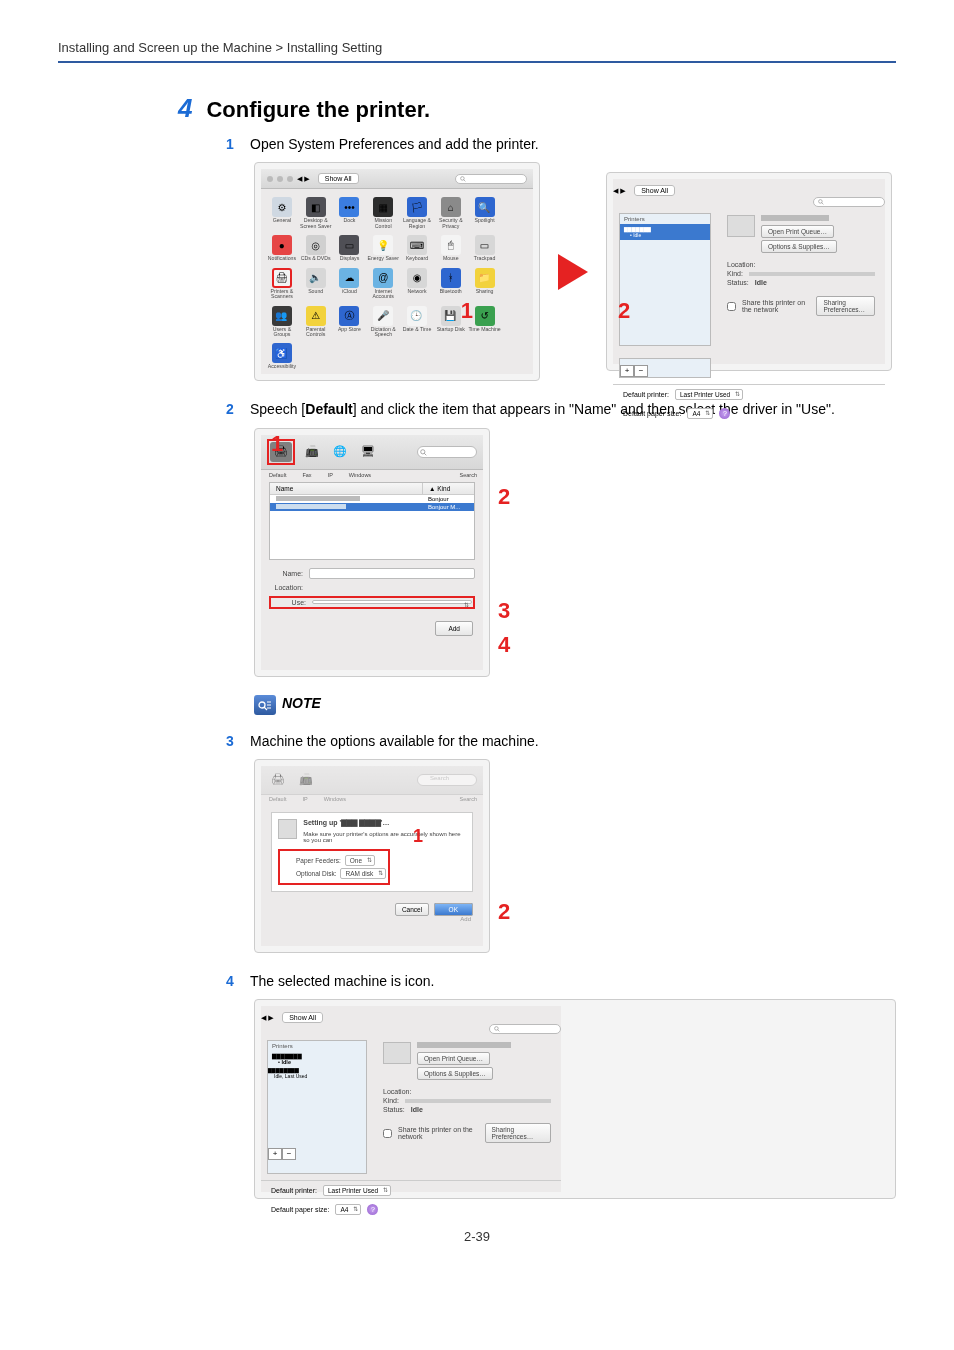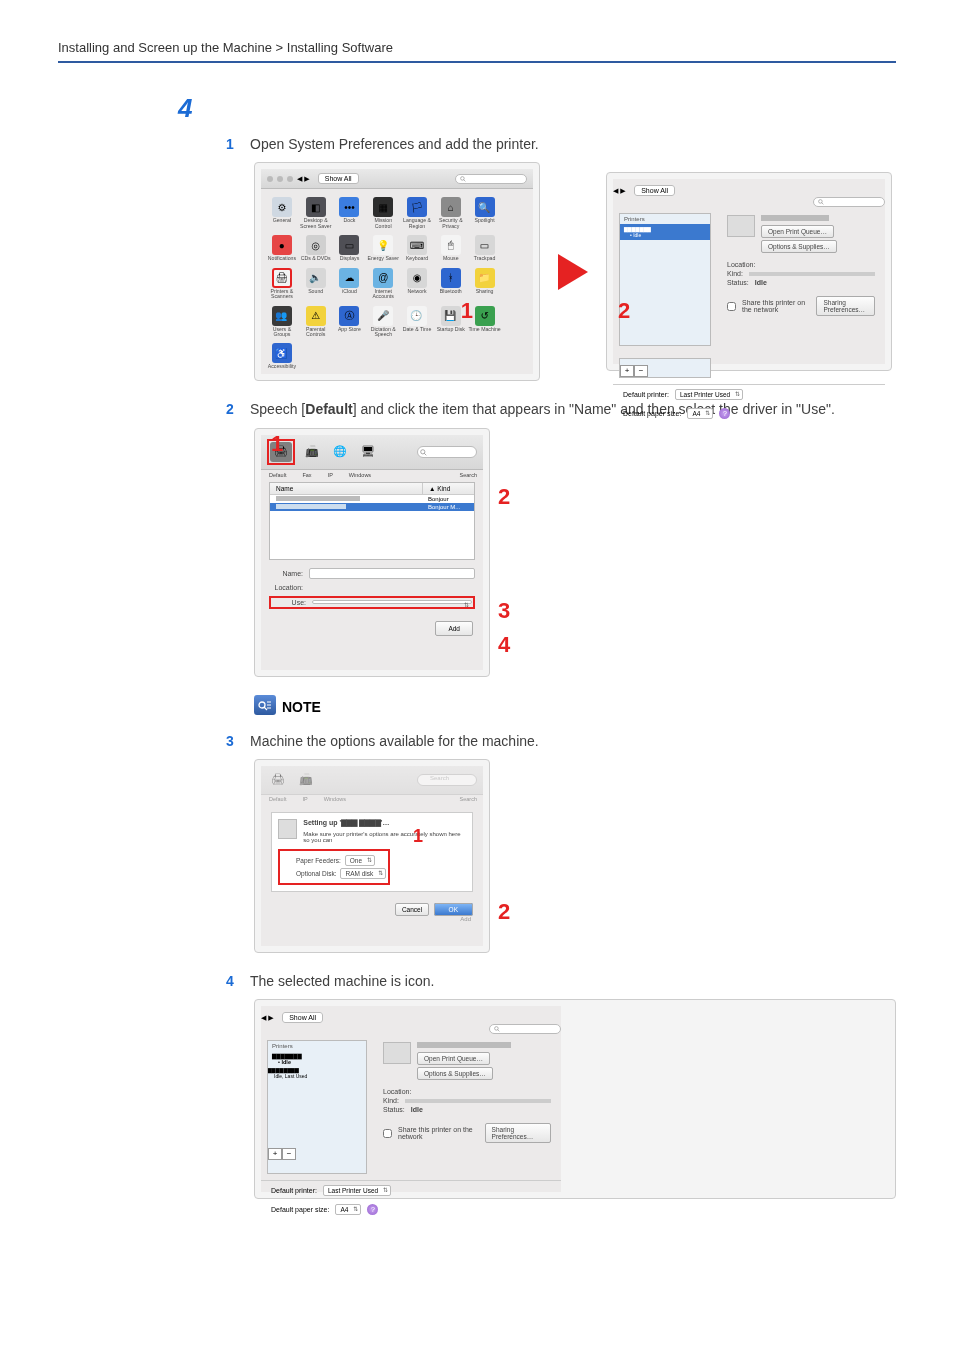--- a/index.html
+++ b/index.html
@@ -83,7 +83,7 @@
   <div class="breadcrumb-row">
     <span>Installing and Screen up the Machine</span>
     <span>&gt;</span>
-    <span>Installing Software</span>
+    <span>Installing Setting</span>
   </div>
 
   <div class="step-row">

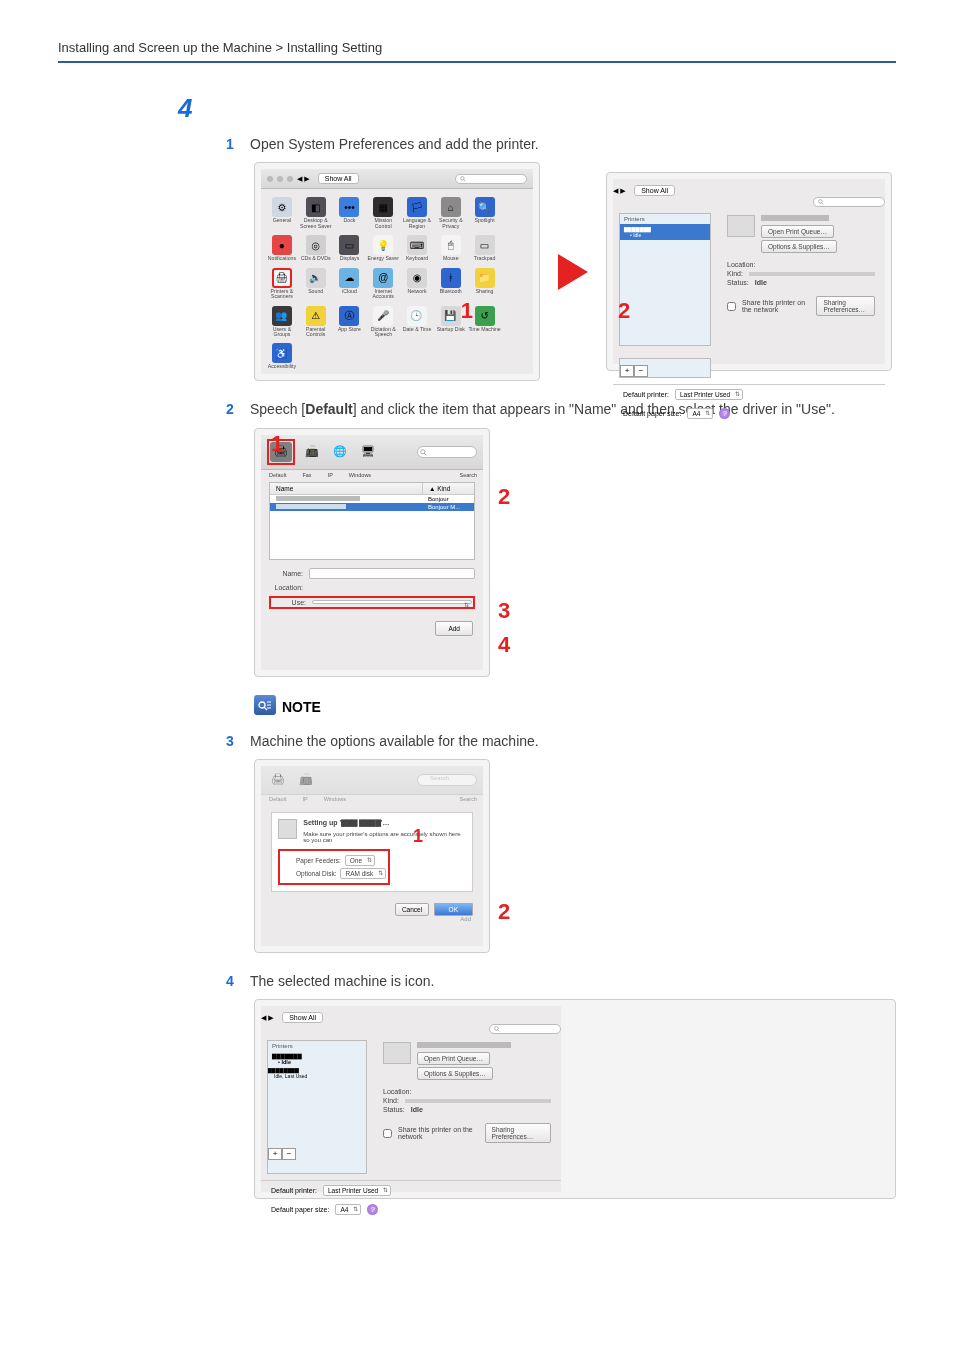--- a/index.html
+++ b/index.html
@@ -88,6 +88,7 @@
 
   <div class="step-row">
     <div class="step-num-big">4</div>
+    <div class="step-title">Configure the printer.</div>
   </div>
 
   <div class="sub-row">

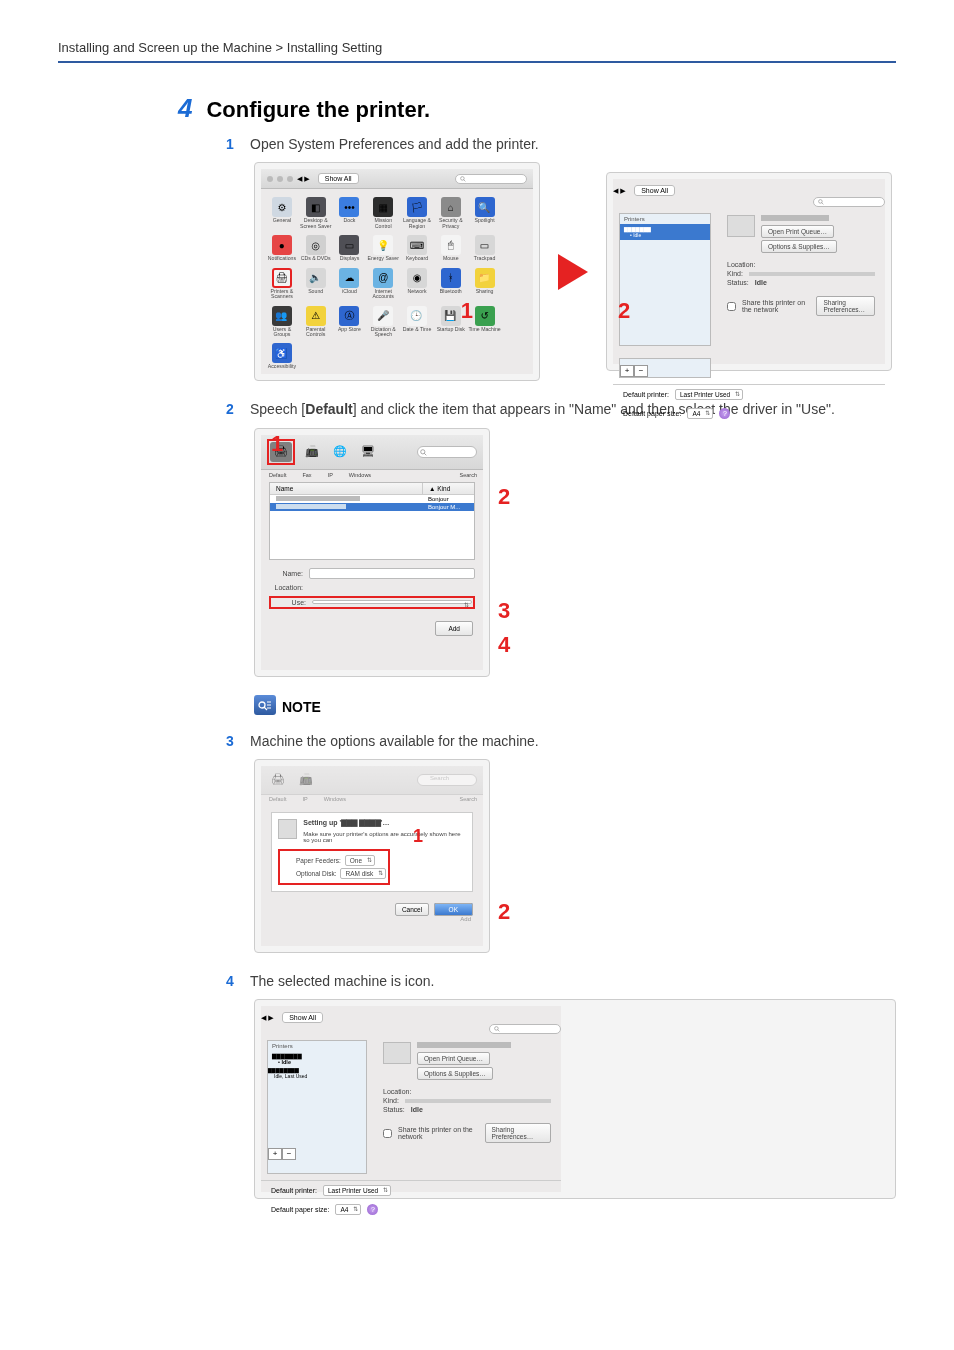--- a/index.html
+++ b/index.html
@@ -11,7 +11,7 @@
   .step-title { font-size: 22px; font-weight: 900; font-family: Arial, sans-serif; }
   .sub-row { display: flex; align-items: baseline; margin-left: 168px; margin-bottom: 8px; }
   .sub-num { color: #1b6bd5; font-weight: 900; font-size: 14px; margin-right: 10px; min-width: 14px; }
-  .sub-text { font-size: 14px; color: #404040; line-height: 1.45; flex: 1; }
+  .sub-text { font-size: 14px; color: #000000; line-height: 1.45; flex: 1; }
   .img-area { margin-left: 196px; margin-bottom: 18px; }
   .triplet { display: flex; align-items: center; gap: 18px; }
   .shot { background: #f4f4f4; border: 1px solid #ccc; border-radius: 4px; padding: 6px; }

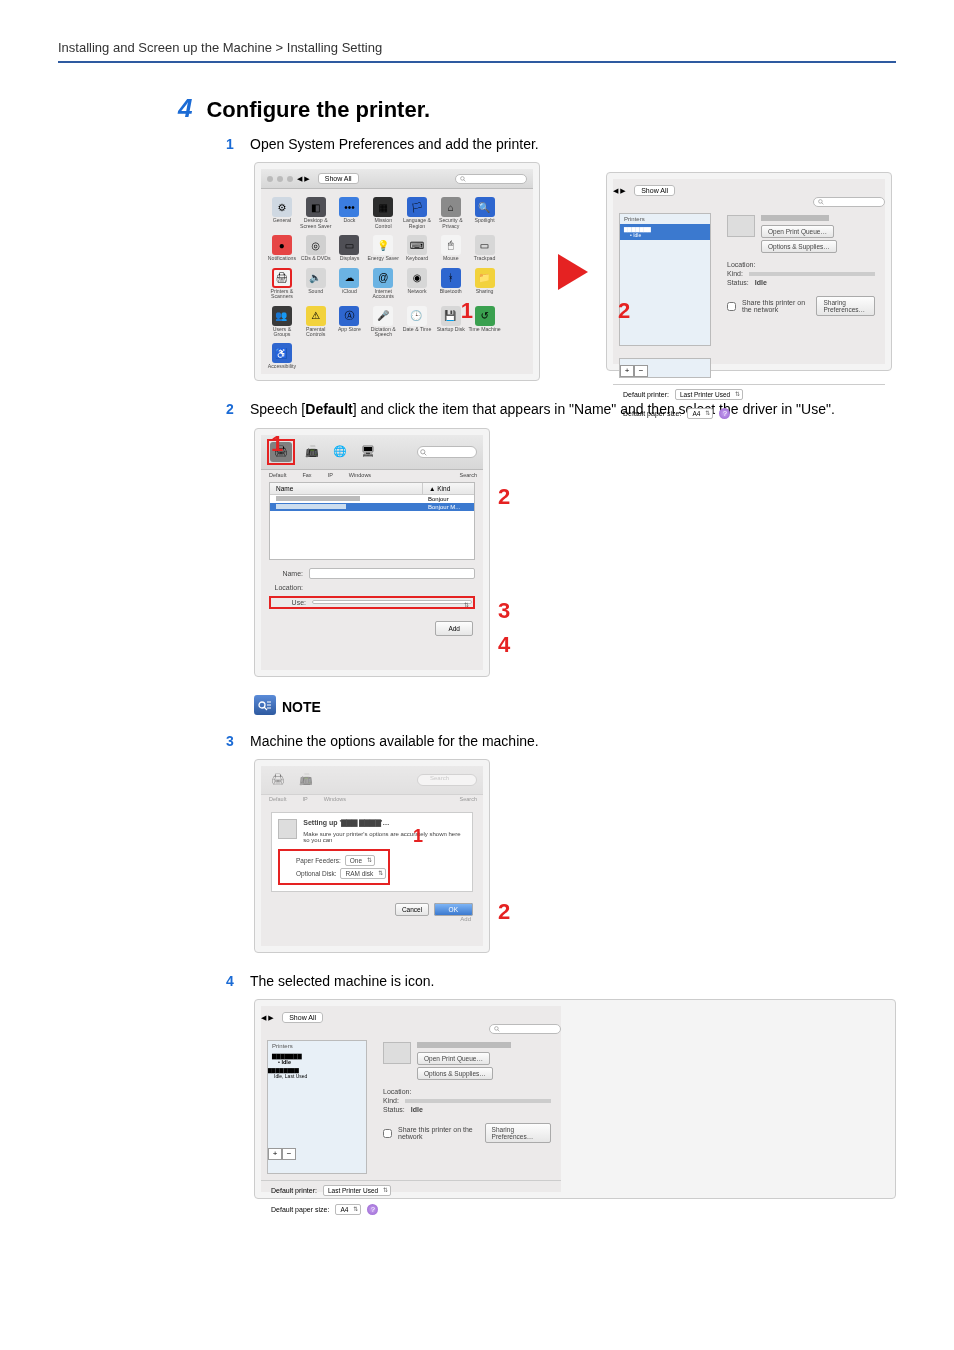--- a/index.html
+++ b/index.html
@@ -67,7 +67,7 @@
   .result-shot { width: 300px; height: 186px; background: #eceaea; position: relative; }
 
   .note-box { margin-left: 196px; margin-bottom: 16px; }
-  .note-hdr { display: flex; align-items: flex-end; gap: 6px; margin-bottom: 4px; }
+  .note-hdr { display: flex; align-items: flex-start; gap: 6px; margin-bottom: 4px; font-style: italic; }
   .note-ic { width: 22px; height: 20px; background: linear-gradient(#5a8bd8,#2e5aa0); border-radius: 3px; display: flex; align-items: center; justify-content: center; color: #fff; }
   .note-label { font-weight: 900; font-size: 14px; }
   .note-text { font-size: 14px; color: #222; line-height: 1.45; max-width: 610px; }

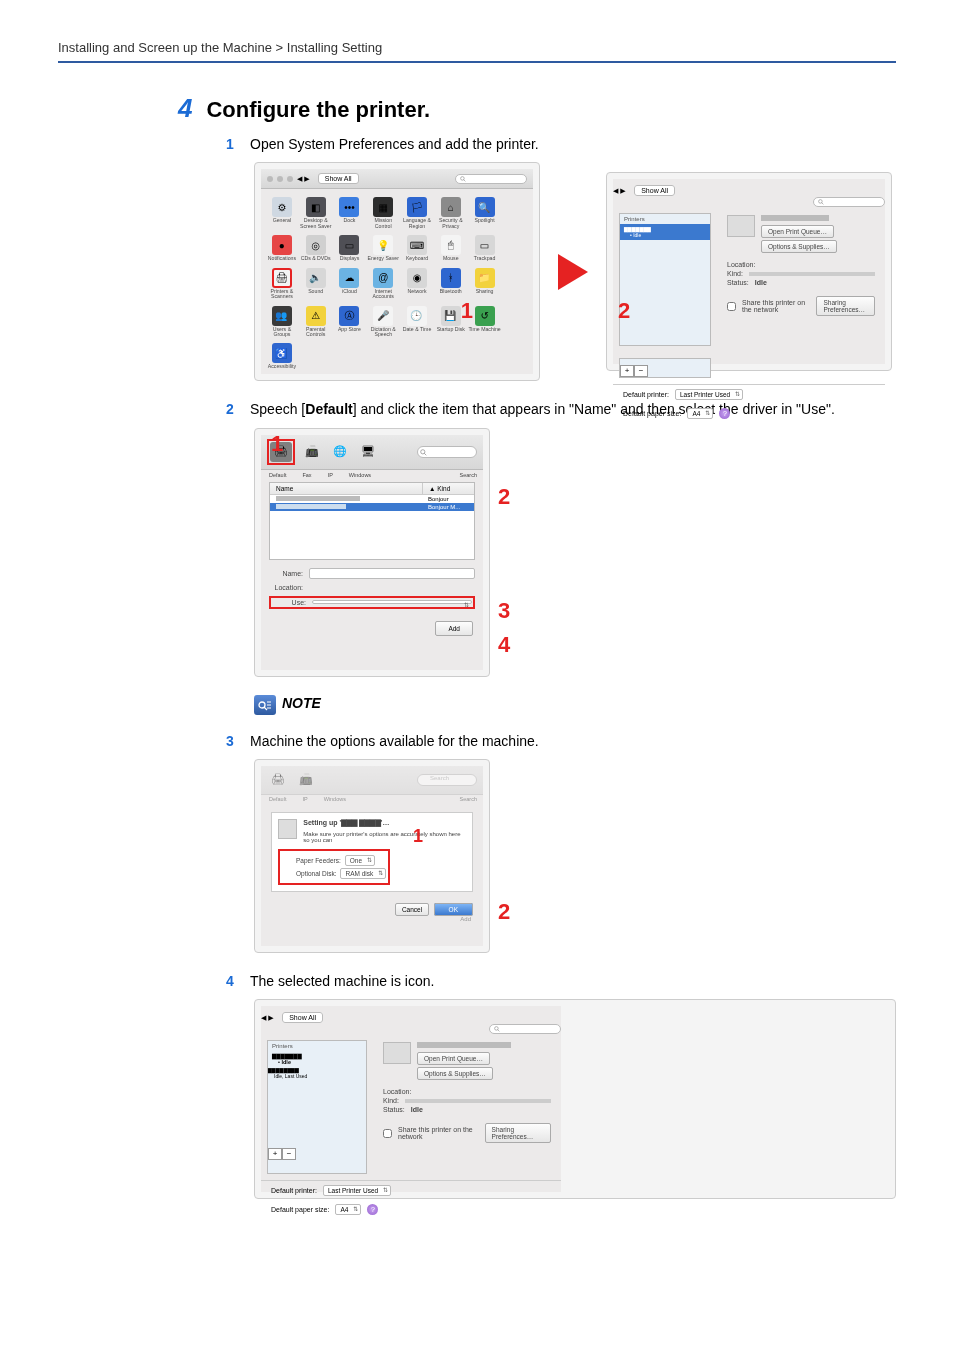--- a/index.html
+++ b/index.html
@@ -542,6 +542,7 @@
     </div>
   </div>
 
+  <div class="pnum">2-39</div>
 
 </div>
 

